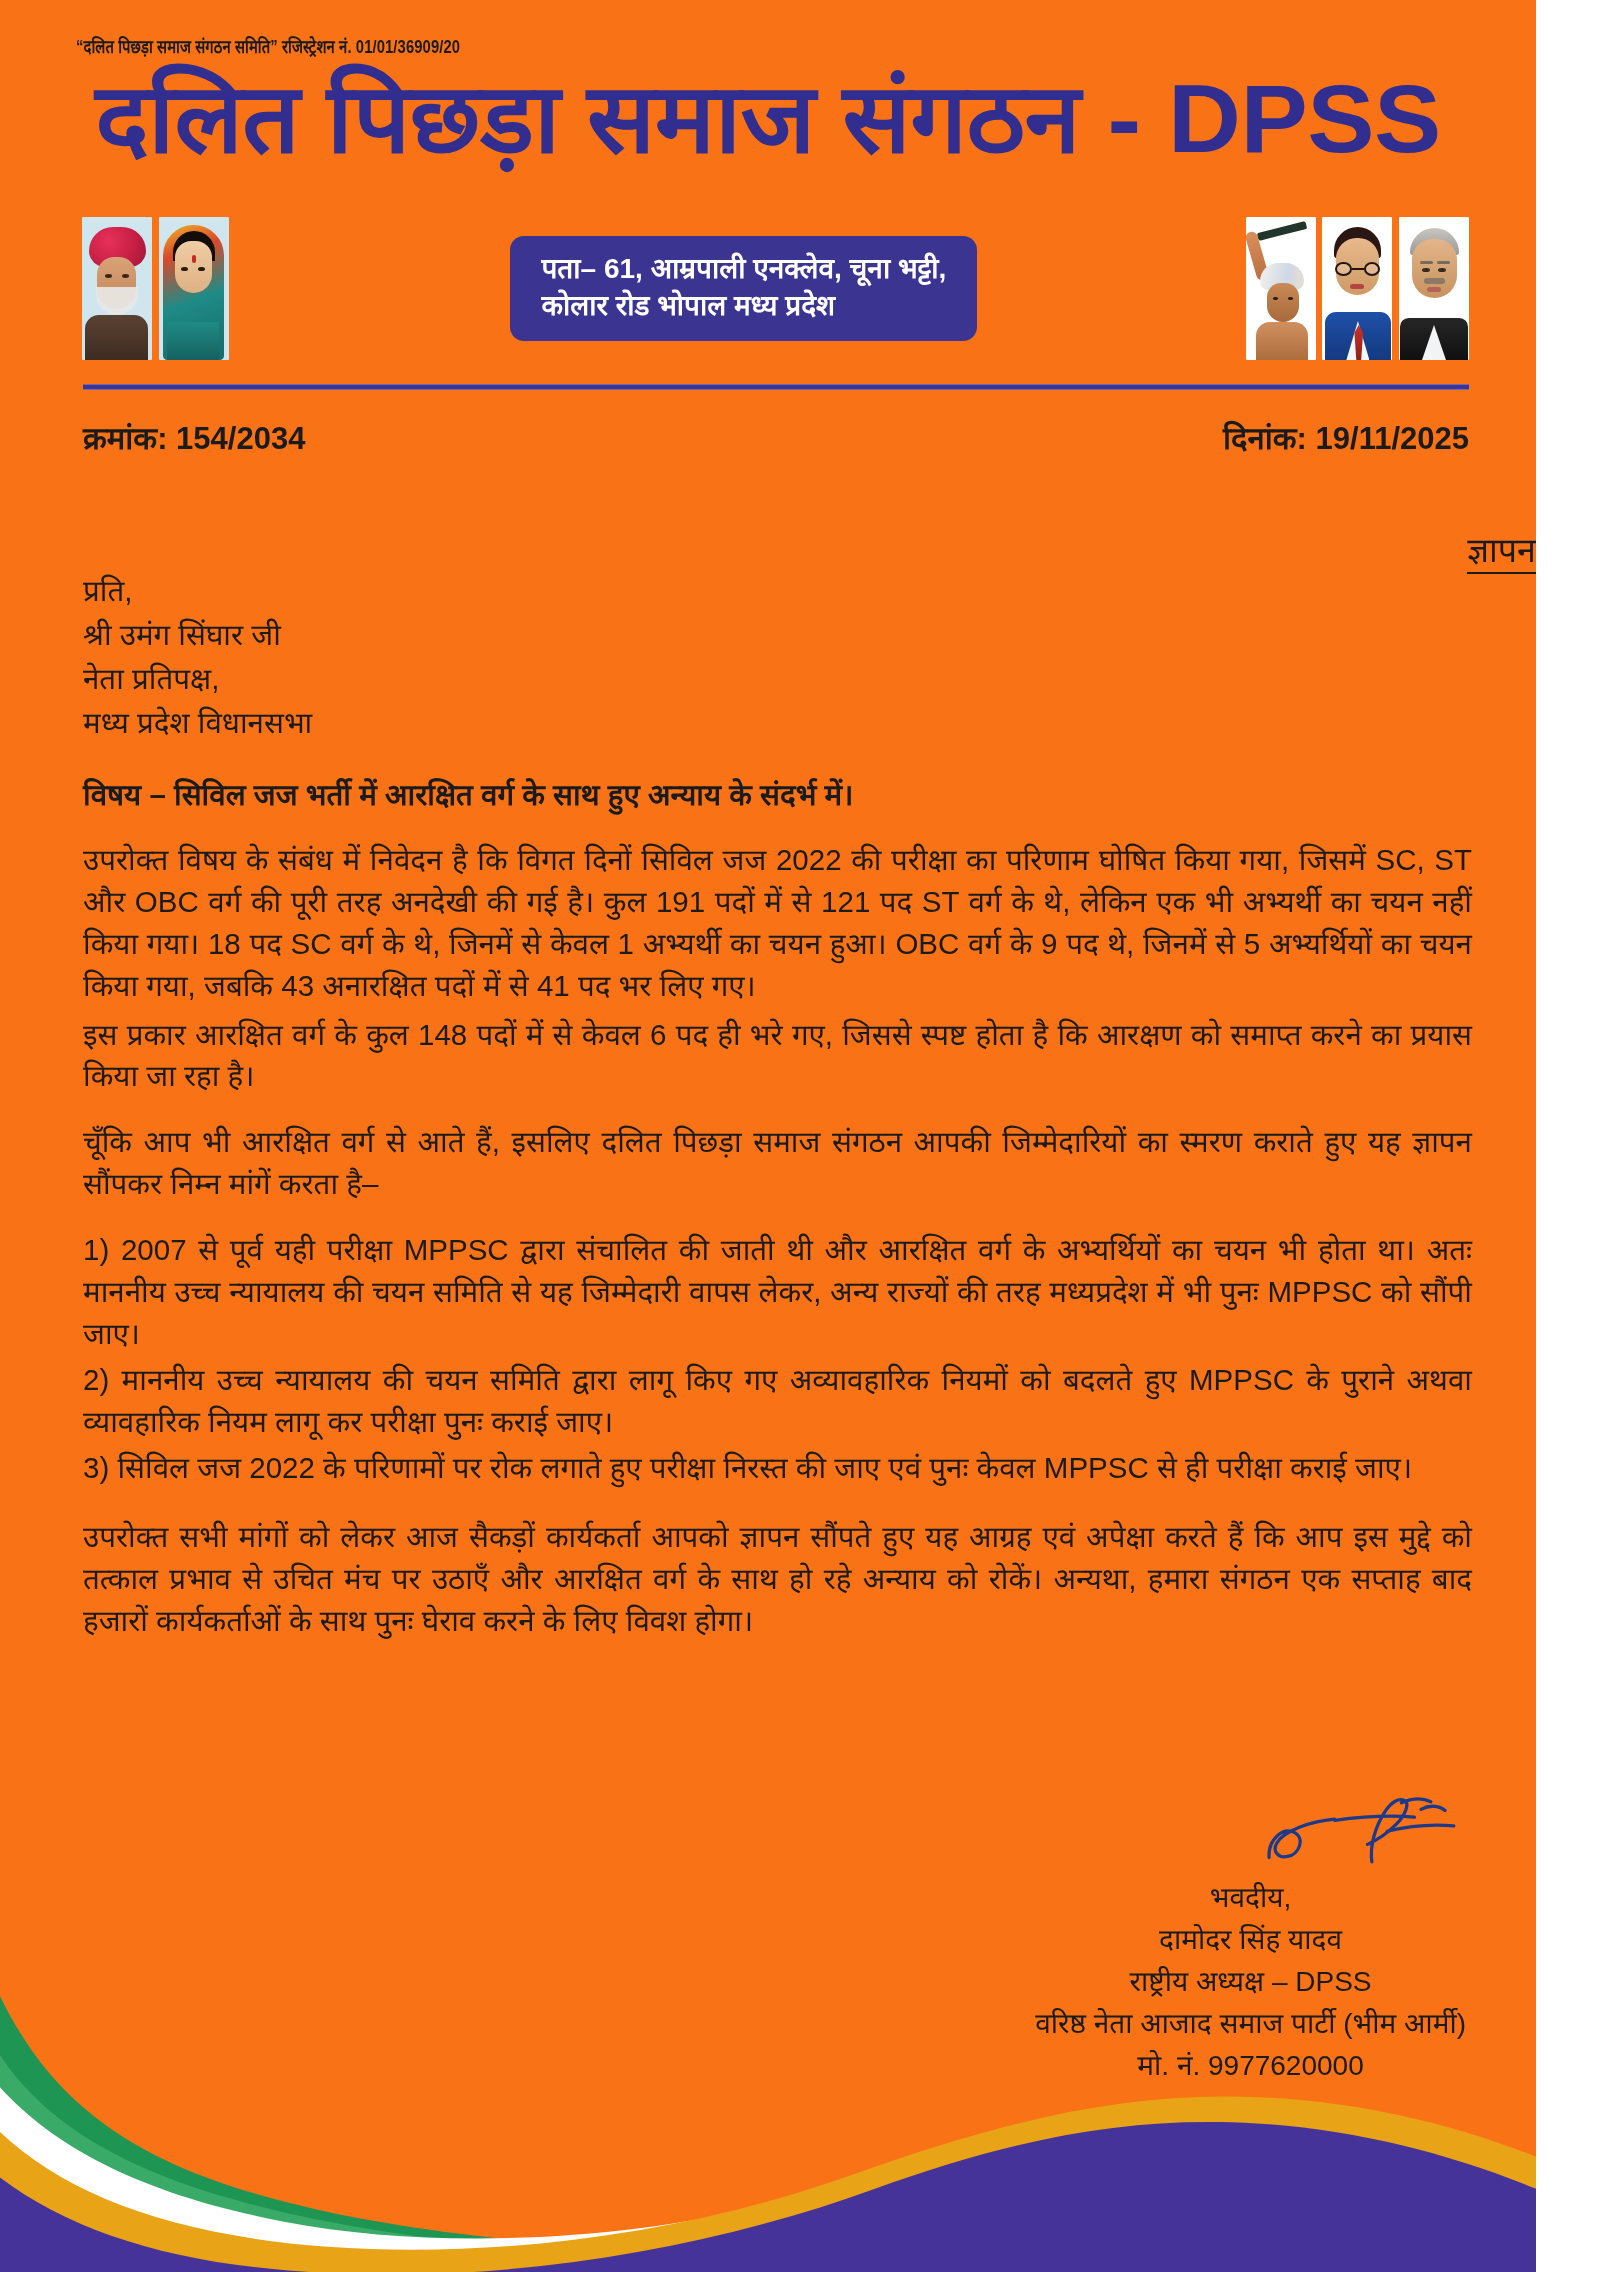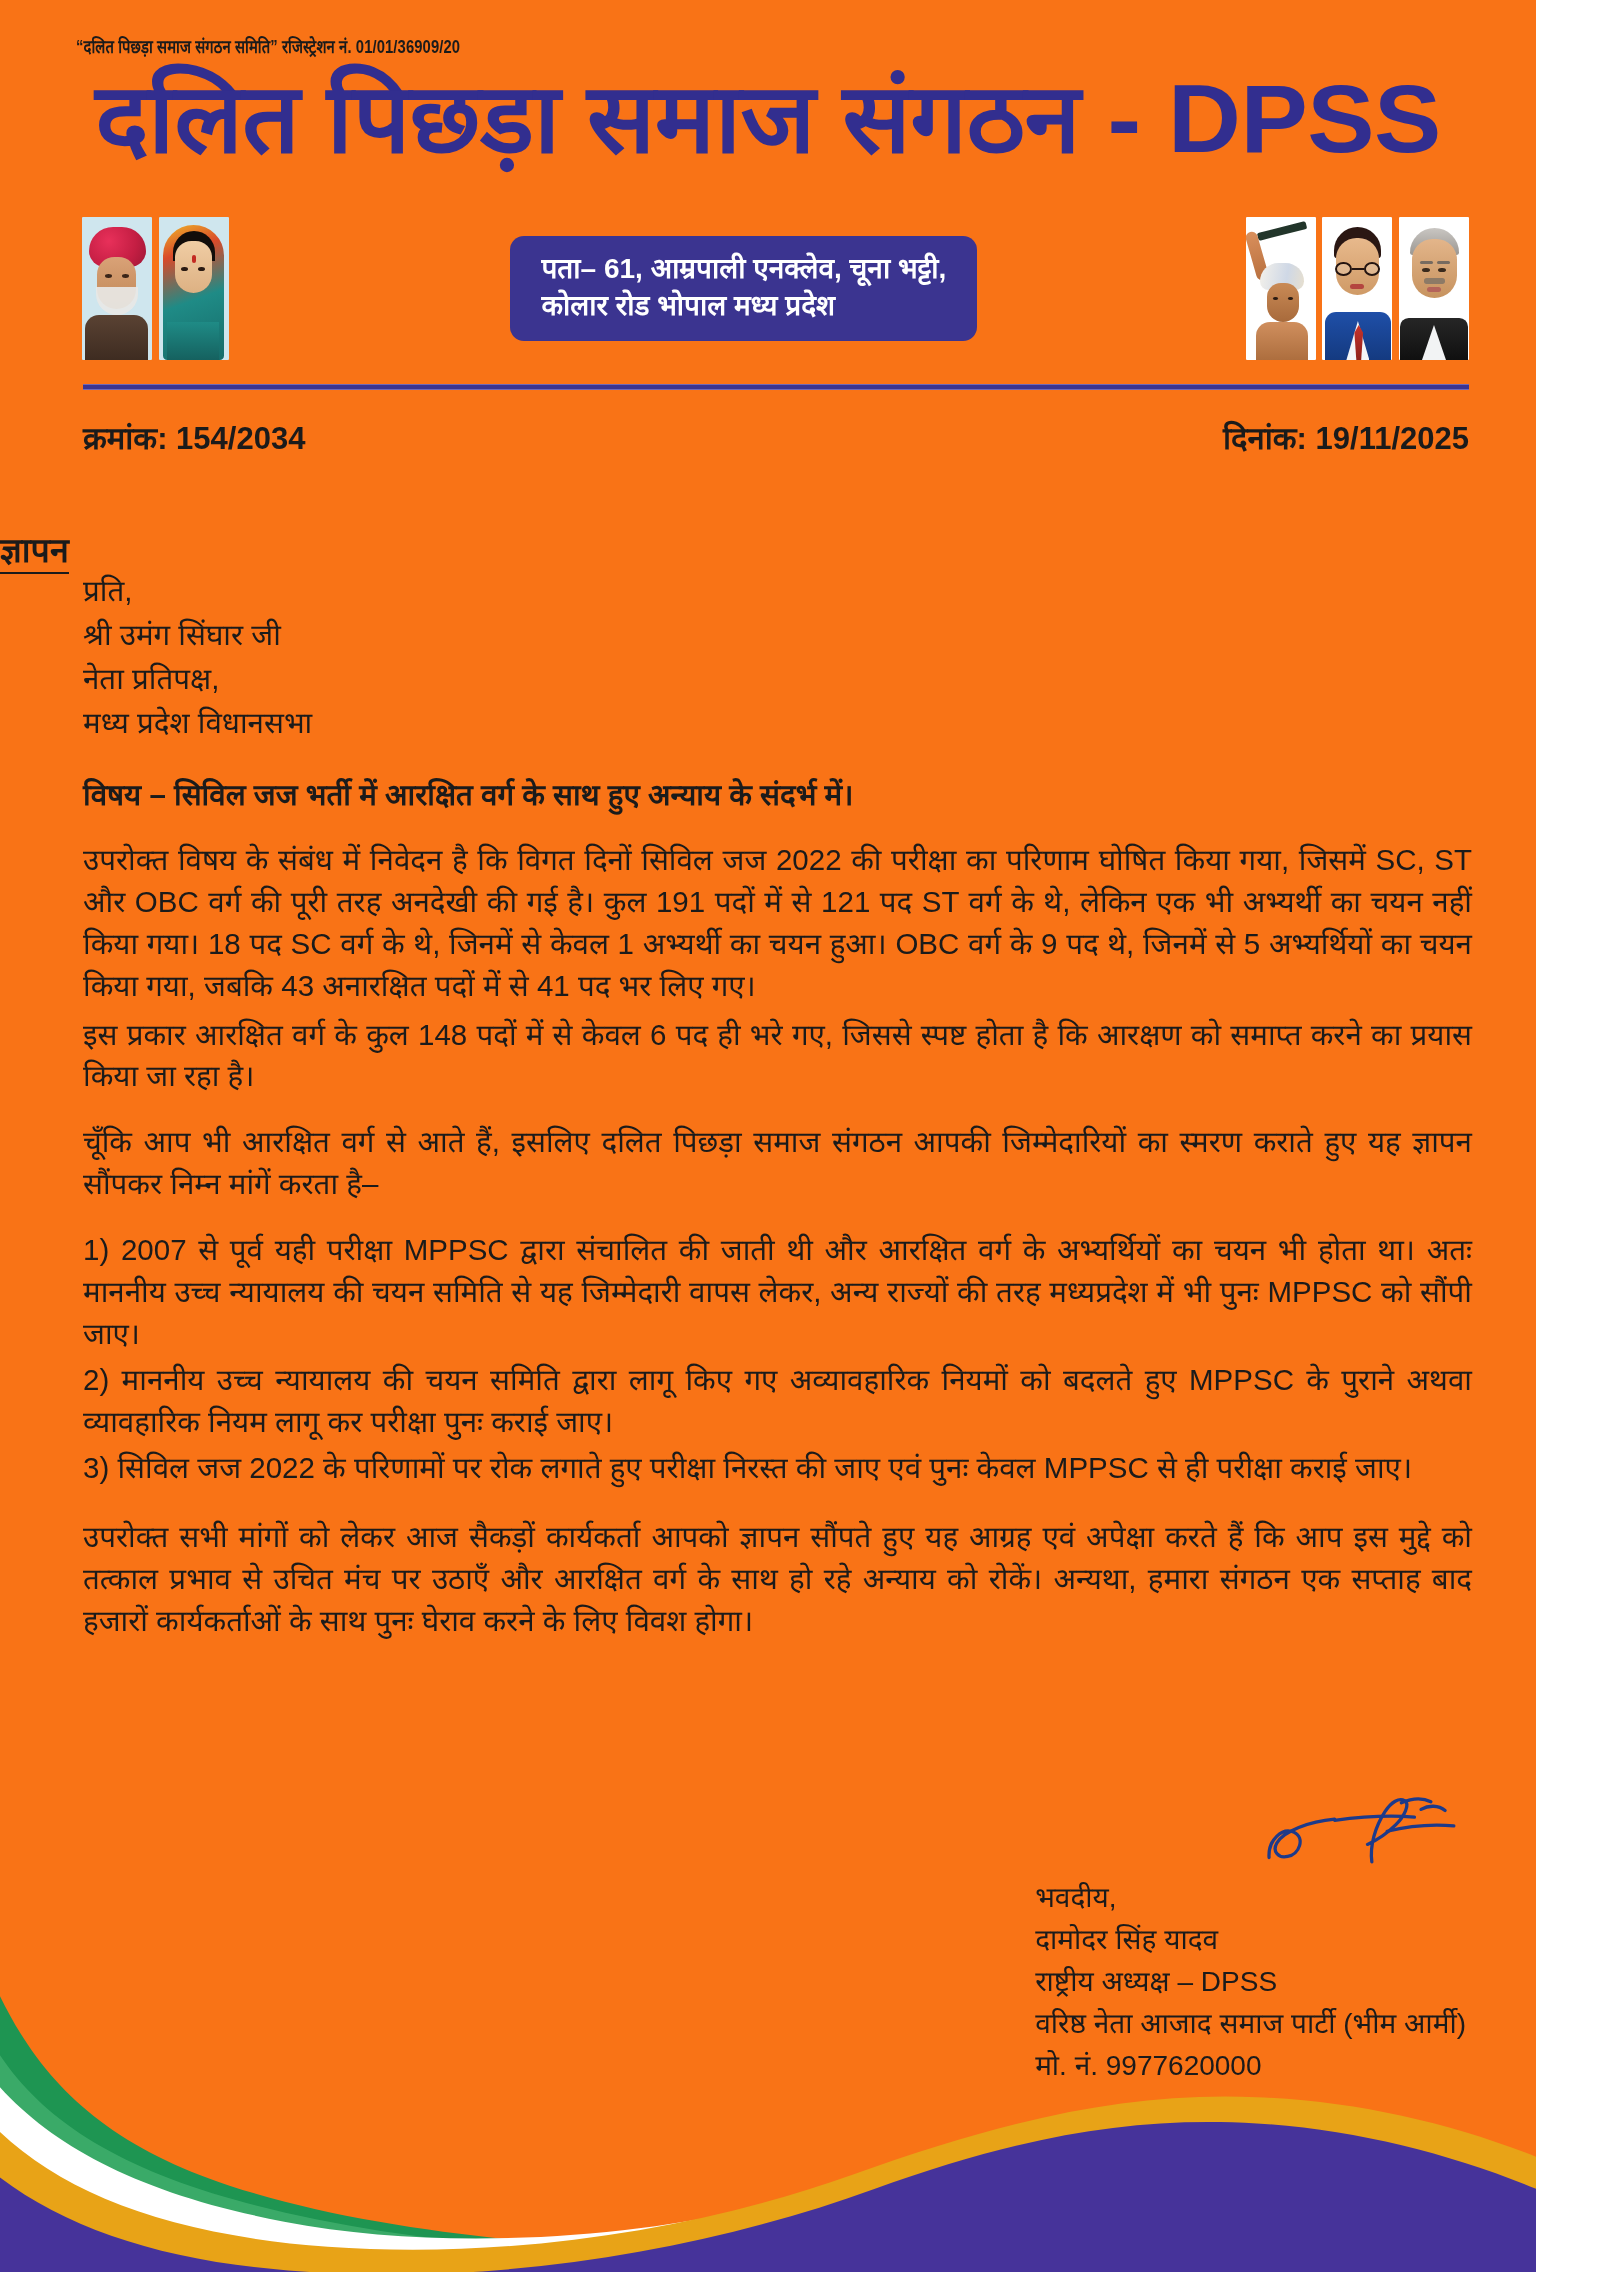--- a/index.html
+++ b/index.html
@@ -247,9 +247,9 @@
     position: absolute;
     left: 0; right: 0;
     top: 526px;
-    text-align: left;
+    text-align: right;
     font-size: 34px;
-    font-weight: 700;
+    font-weight: 400;
     color: #1b1b1b;
   }
   .doc-title span {

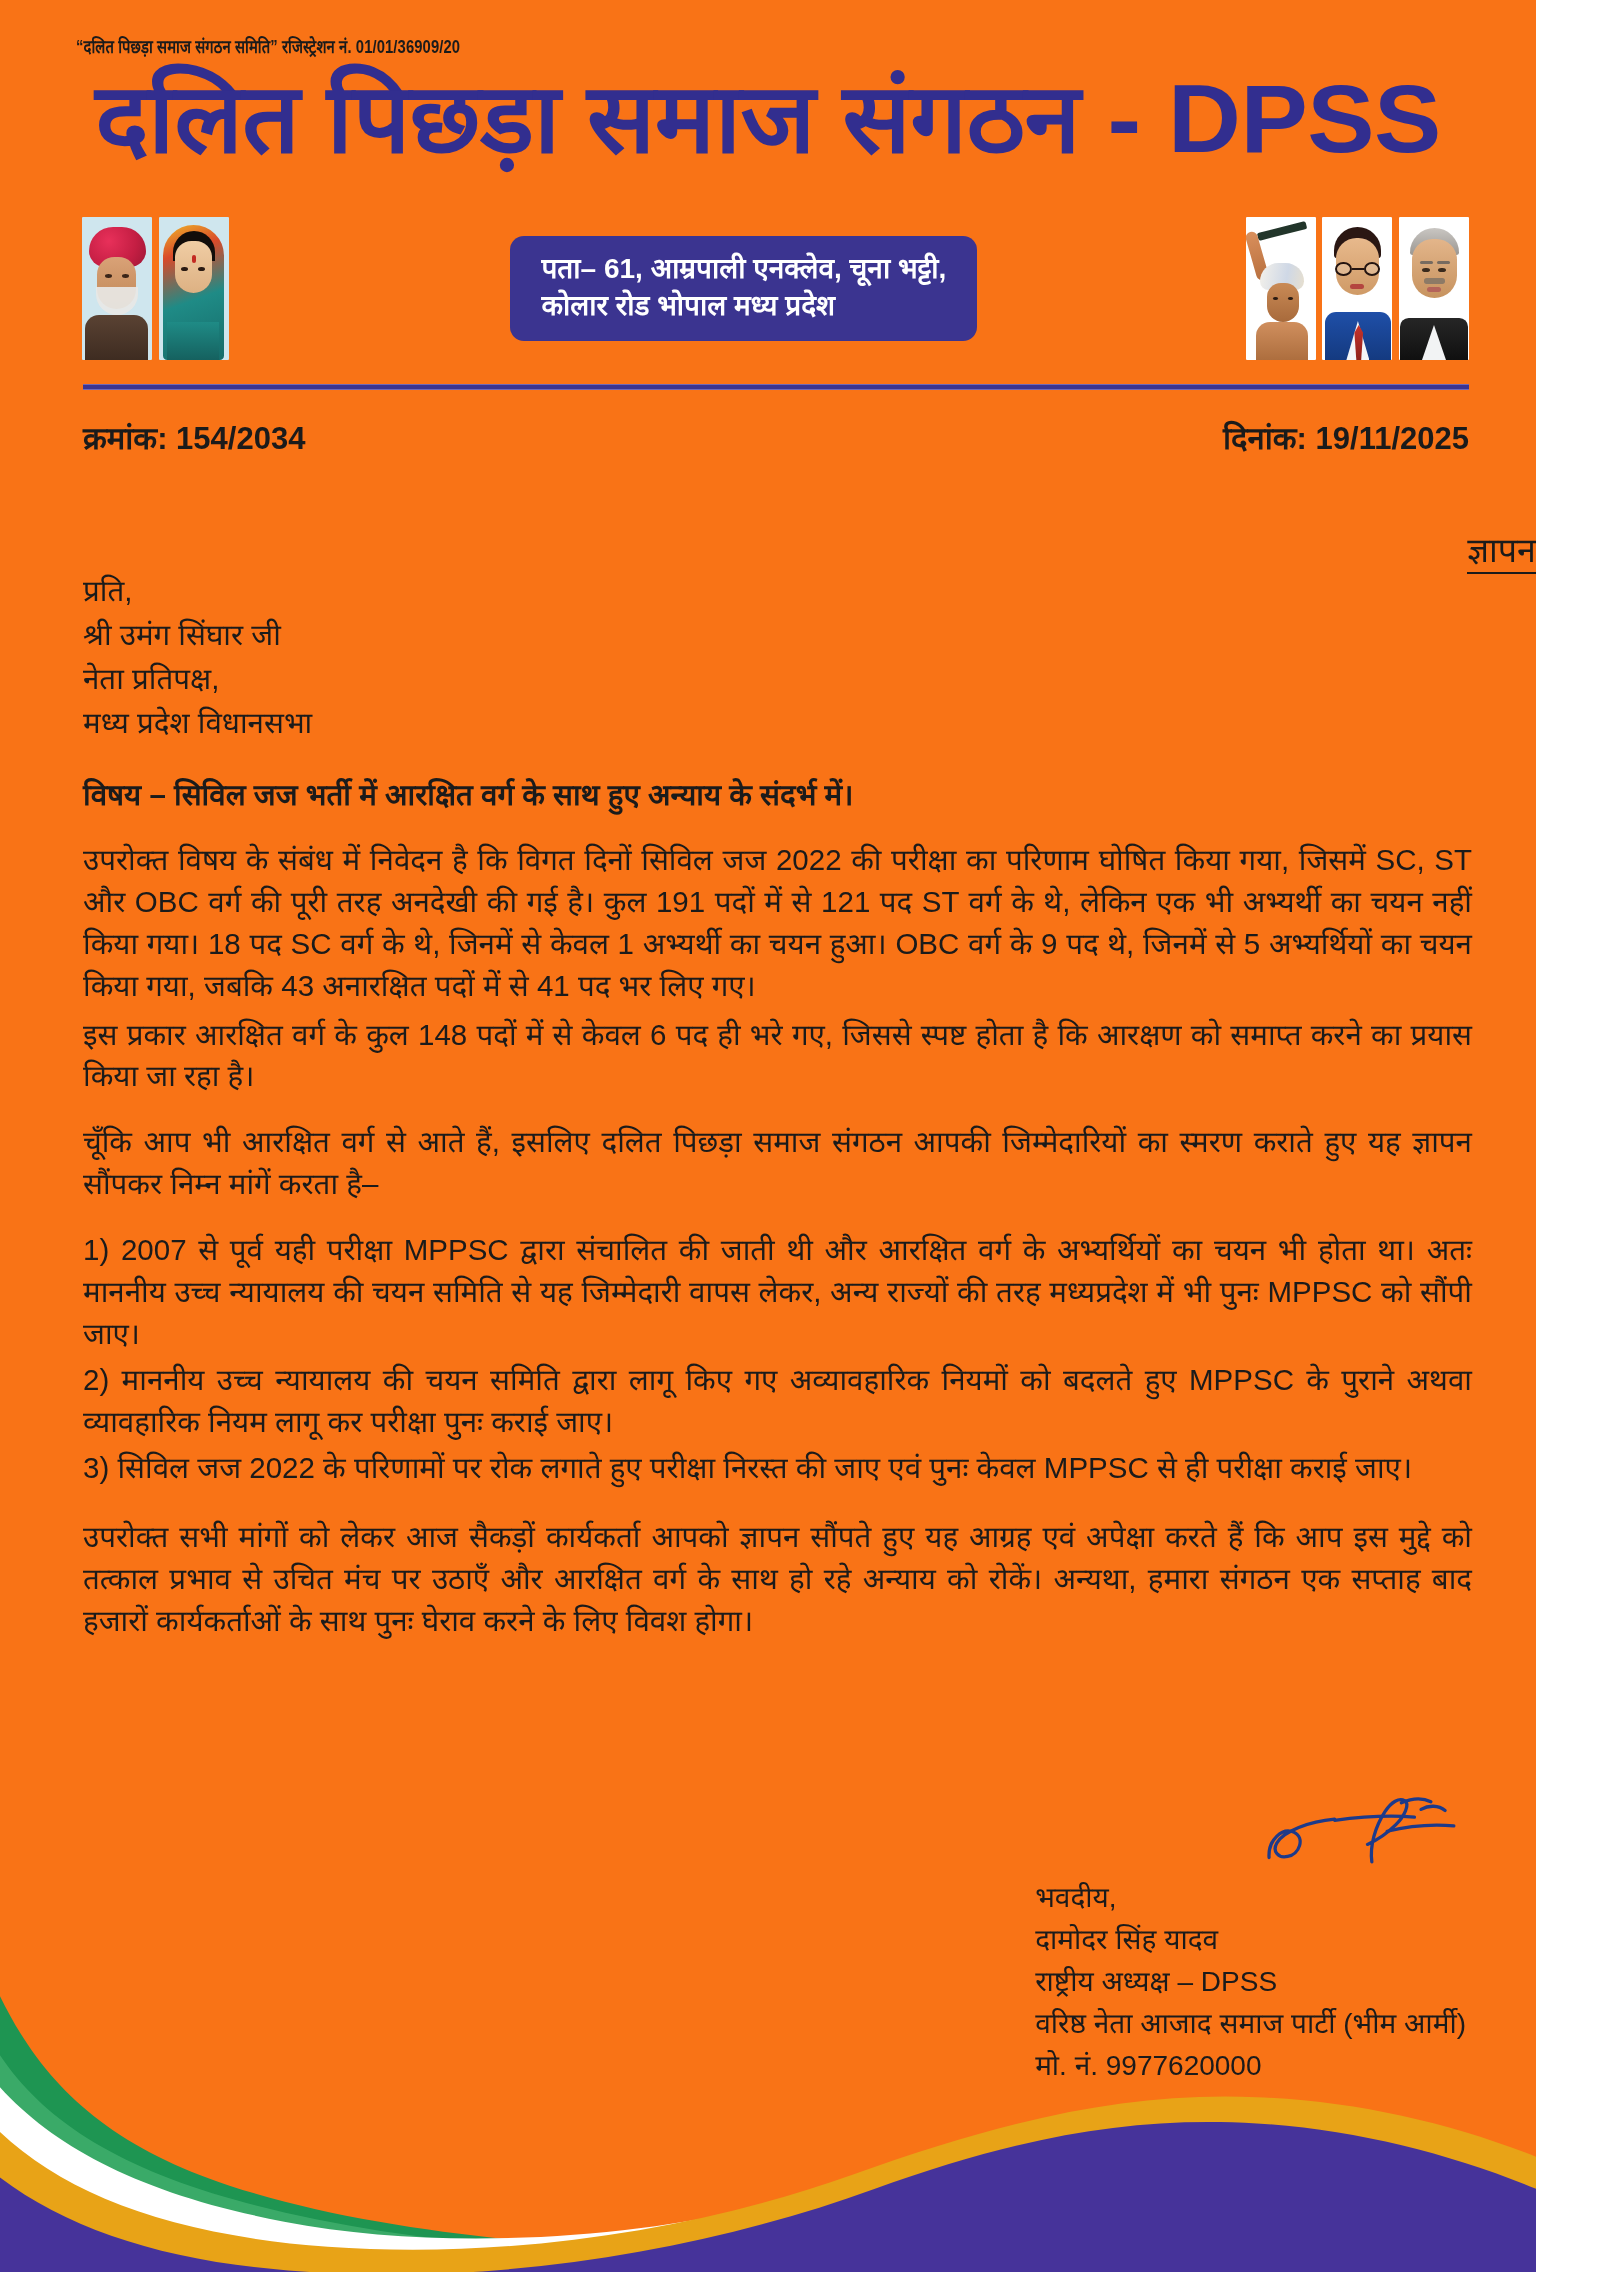--- a/index.html
+++ b/index.html
@@ -280,7 +280,7 @@
     position: absolute;
     right: 70px;
     top: 1793px;
-    text-align: left;
+    text-align: center;
     color: #1b1b1b;
     font-size: 28px;
     line-height: 1.5;

